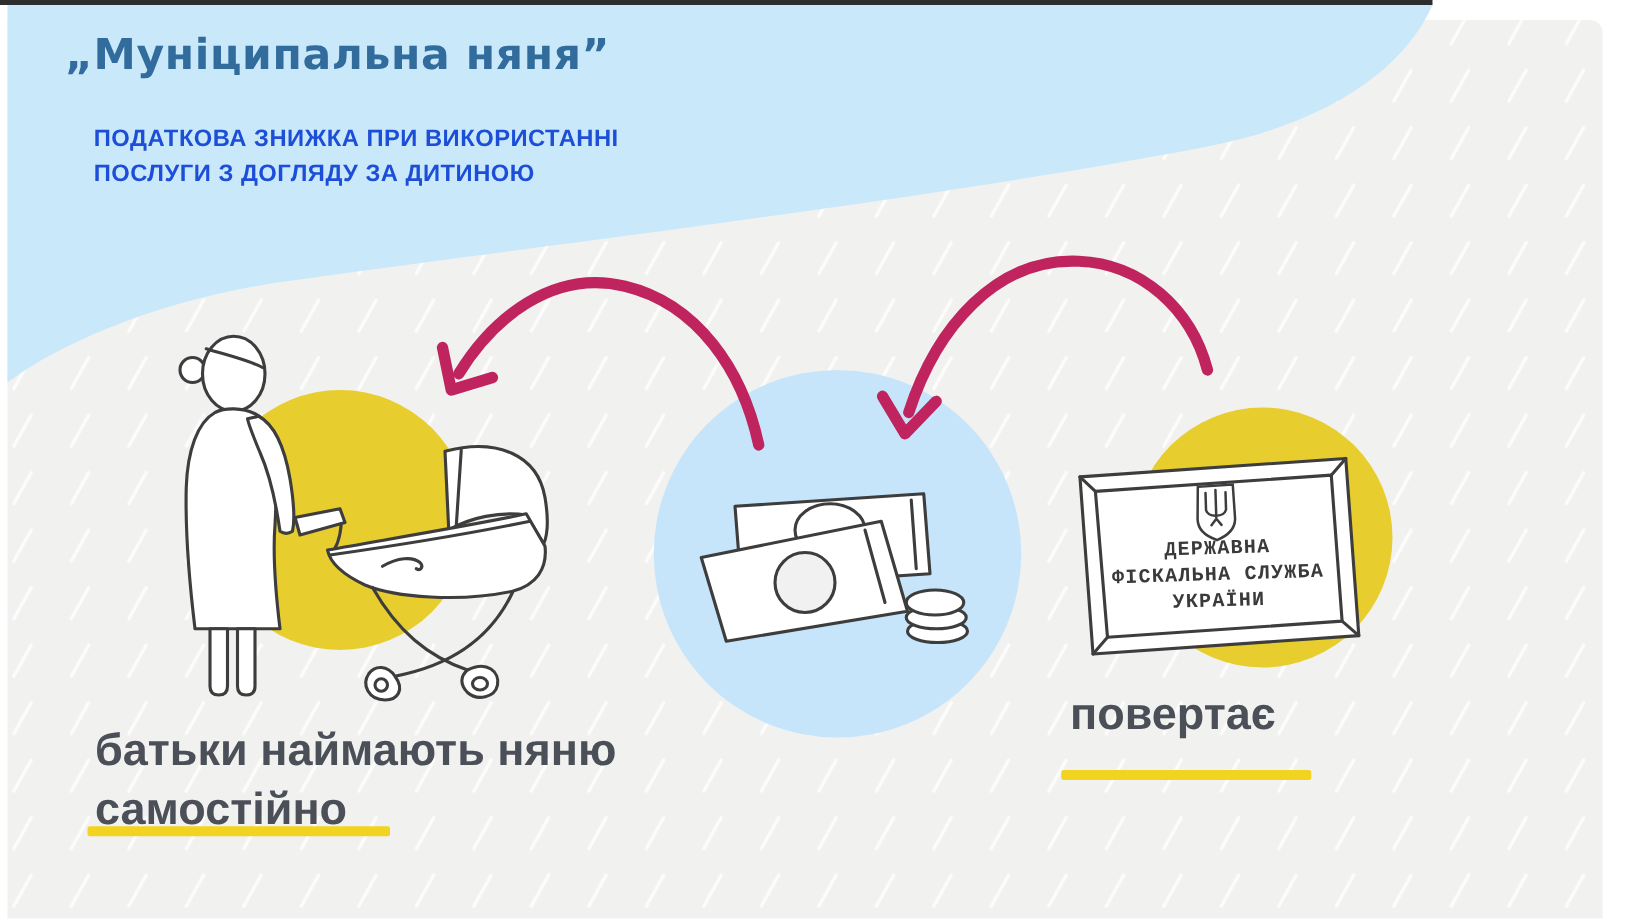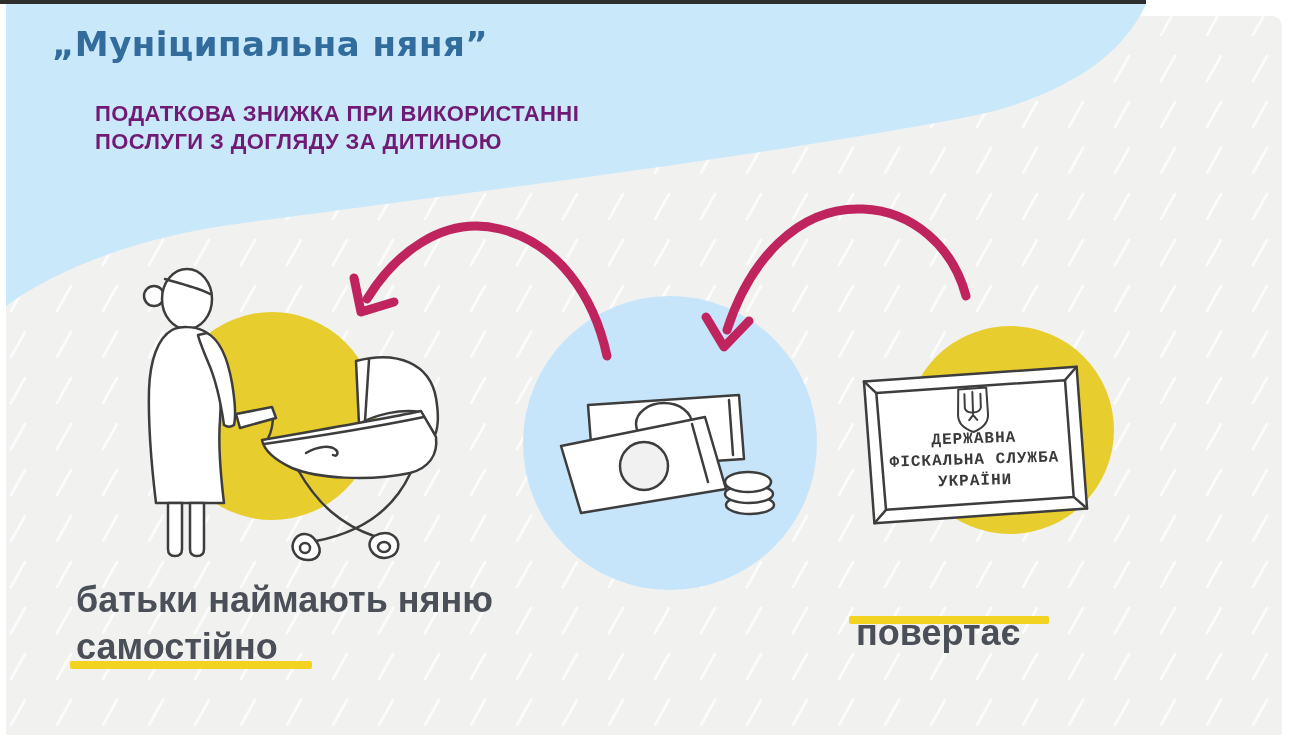--- a/index.html
+++ b/index.html
@@ -12,7 +12,7 @@
   .txt{position:absolute;white-space:nowrap;}
   #title{left:52px;top:24px;font-family:"DejaVu Sans",sans-serif;font-weight:bold;
          font-size:34px;color:#316c9d;letter-spacing:0.5px;}
-  .subtitle{left:75px;font-weight:bold;font-size:22px;color:#701a75;letter-spacing:0.4px;margin-left:20px;}
+  .subtitle{left:75px;font-weight:bold;font-size:19px;color:#1d4ed8;letter-spacing:0.4px;}
   #subtitle1{top:101px;} #subtitle2{top:129px;}
   .caption{font-weight:bold;font-size:36px;color:#4b4f58;}
   #cap-left-1{left:76px;top:579px;} #cap-left-2{left:76px;top:626px;}

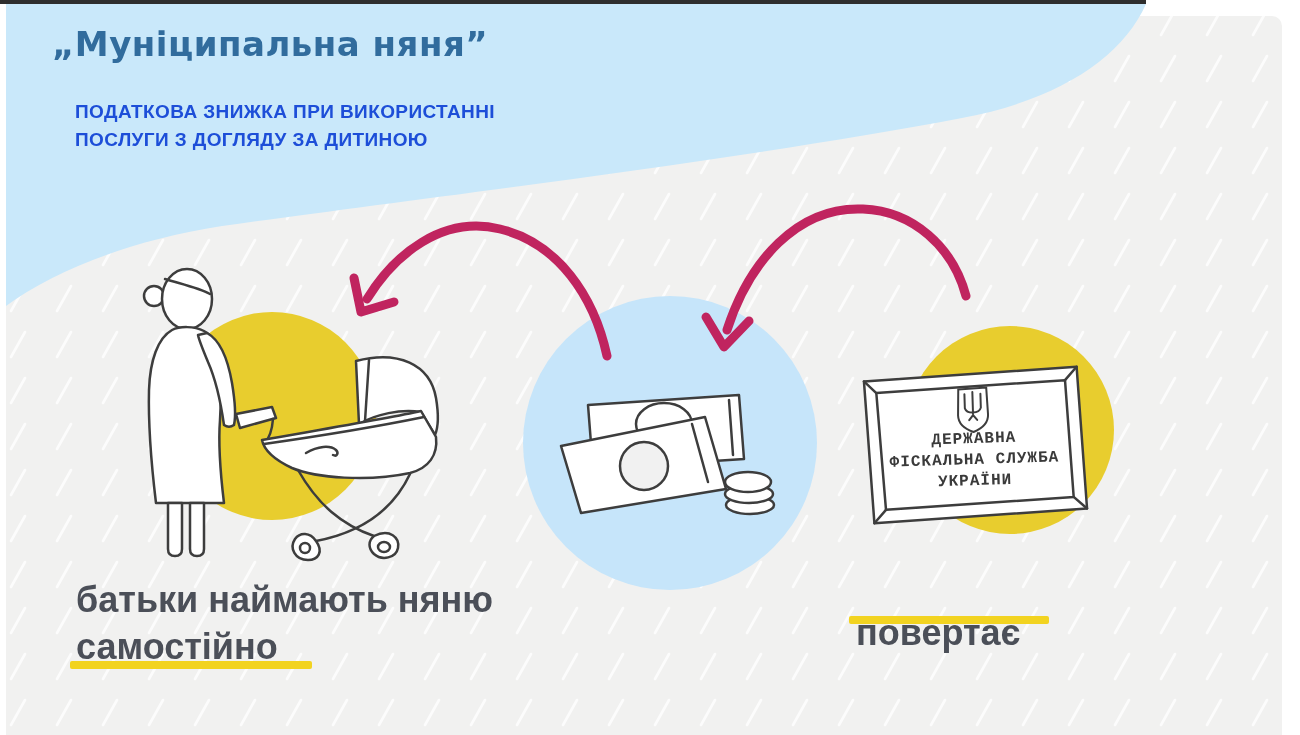--- a/index.html
+++ b/index.html
@@ -16,7 +16,7 @@
   #subtitle1{top:101px;} #subtitle2{top:129px;}
   .caption{font-weight:bold;font-size:36px;color:#4b4f58;}
   #cap-left-1{left:76px;top:579px;} #cap-left-2{left:76px;top:626px;}
-  #cap-right-1{left:856px;top:612px;text-align:center;} #cap-right-2{left:856px;top:626px;}
+  #cap-right-1{left:856px;top:550px;text-align:center;} #cap-right-2{left:856px;top:626px;}
   .underline{position:absolute;height:8px;background:#f2d320;border-radius:2px;}
   #underline-left{left:70px;top:661px;width:242px;}
   #underline-right{left:849px;top:616px;width:200px;}

